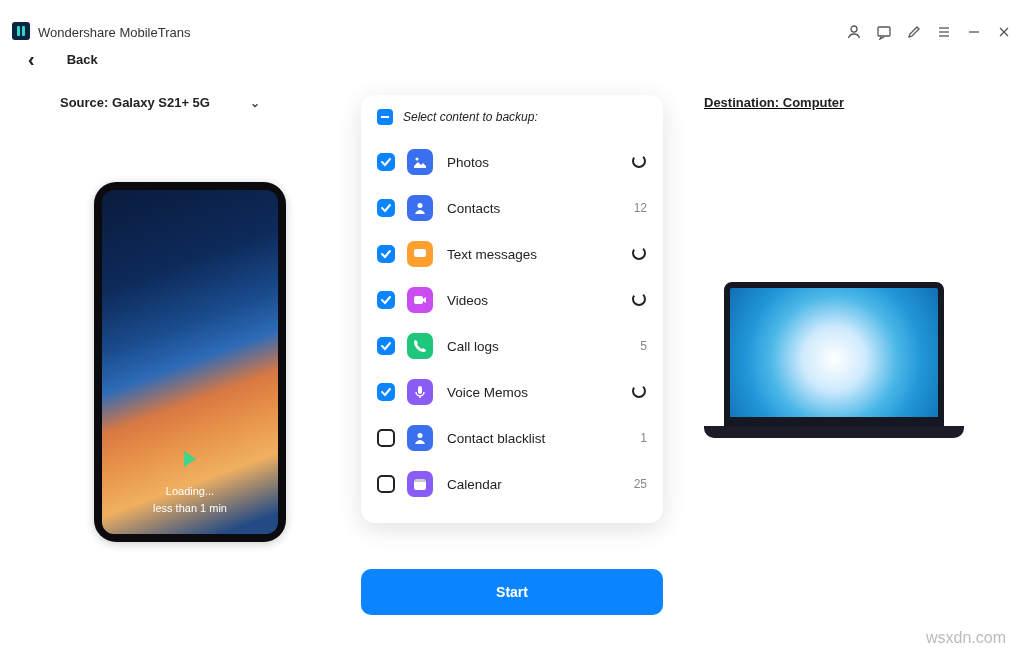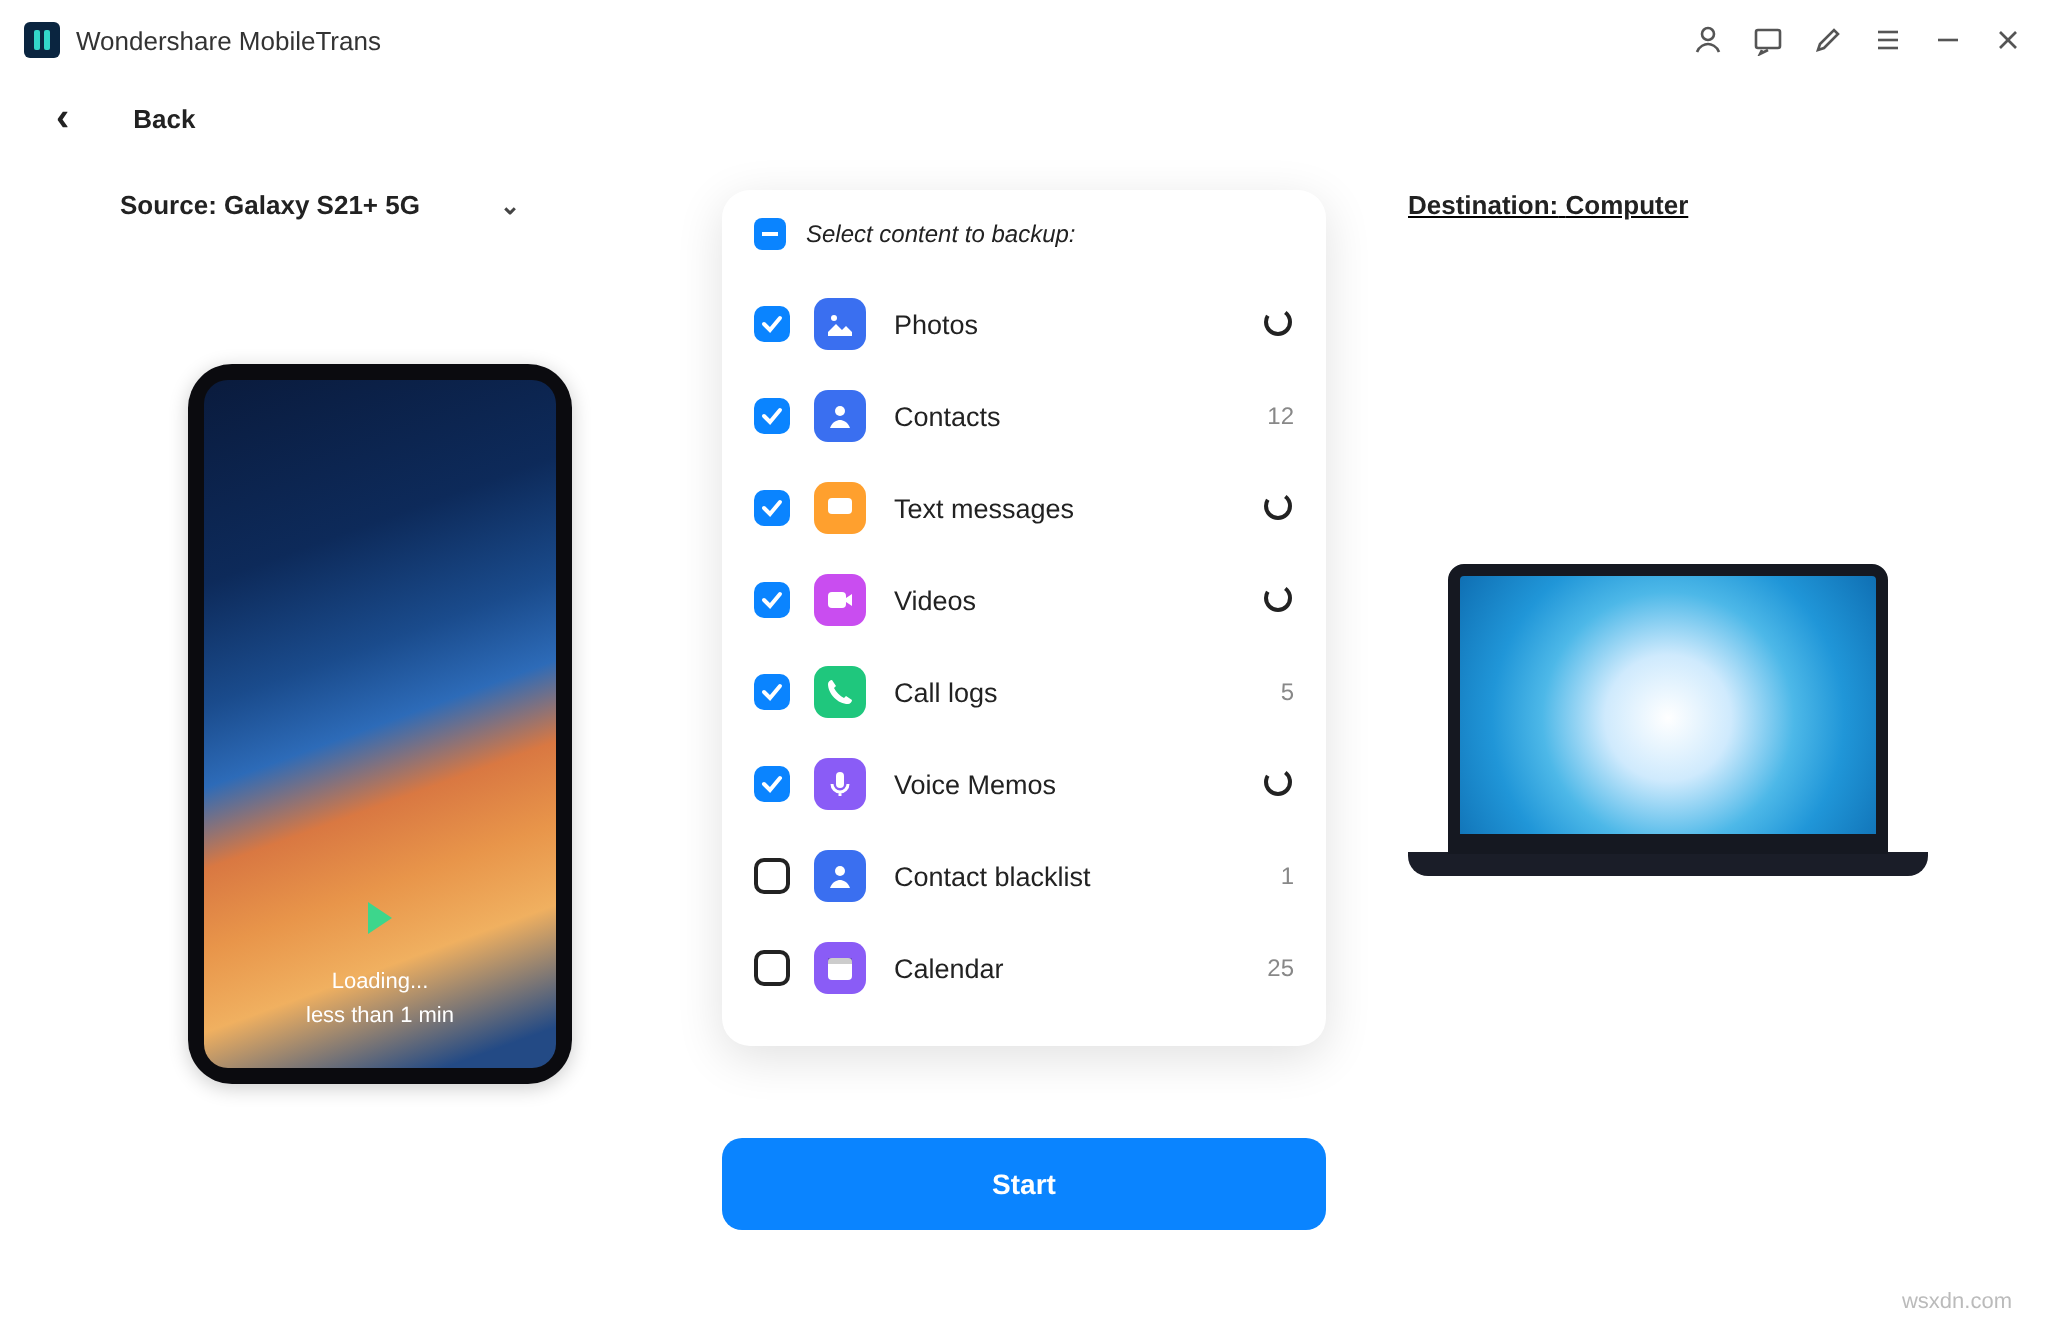--- a/index.html
+++ b/index.html
@@ -4,7 +4,7 @@
 <style>
 * { box-sizing: border-box; margin: 0; padding: 0; font-family: -apple-system, BlinkMacSystemFont, "Segoe UI", Arial, sans-serif; }
 body { background: #fff; width: 1024px; height: 665px; overflow: hidden; position: relative; }
-.titlebar { display: flex; align-items: center; height: 40px; padding: 0 12px; }
+.titlebar { display: flex; align-items: flex-end; height: 40px; padding: 0 12px; }
 .app-logo { width: 18px; height: 18px; background: #0a2540; border-radius: 3px; display: flex; align-items: center; justify-content: center; margin-right: 8px; }
 .app-logo svg { width: 12px; height: 12px; }
 .app-title { font-size: 13px; color: #333; }

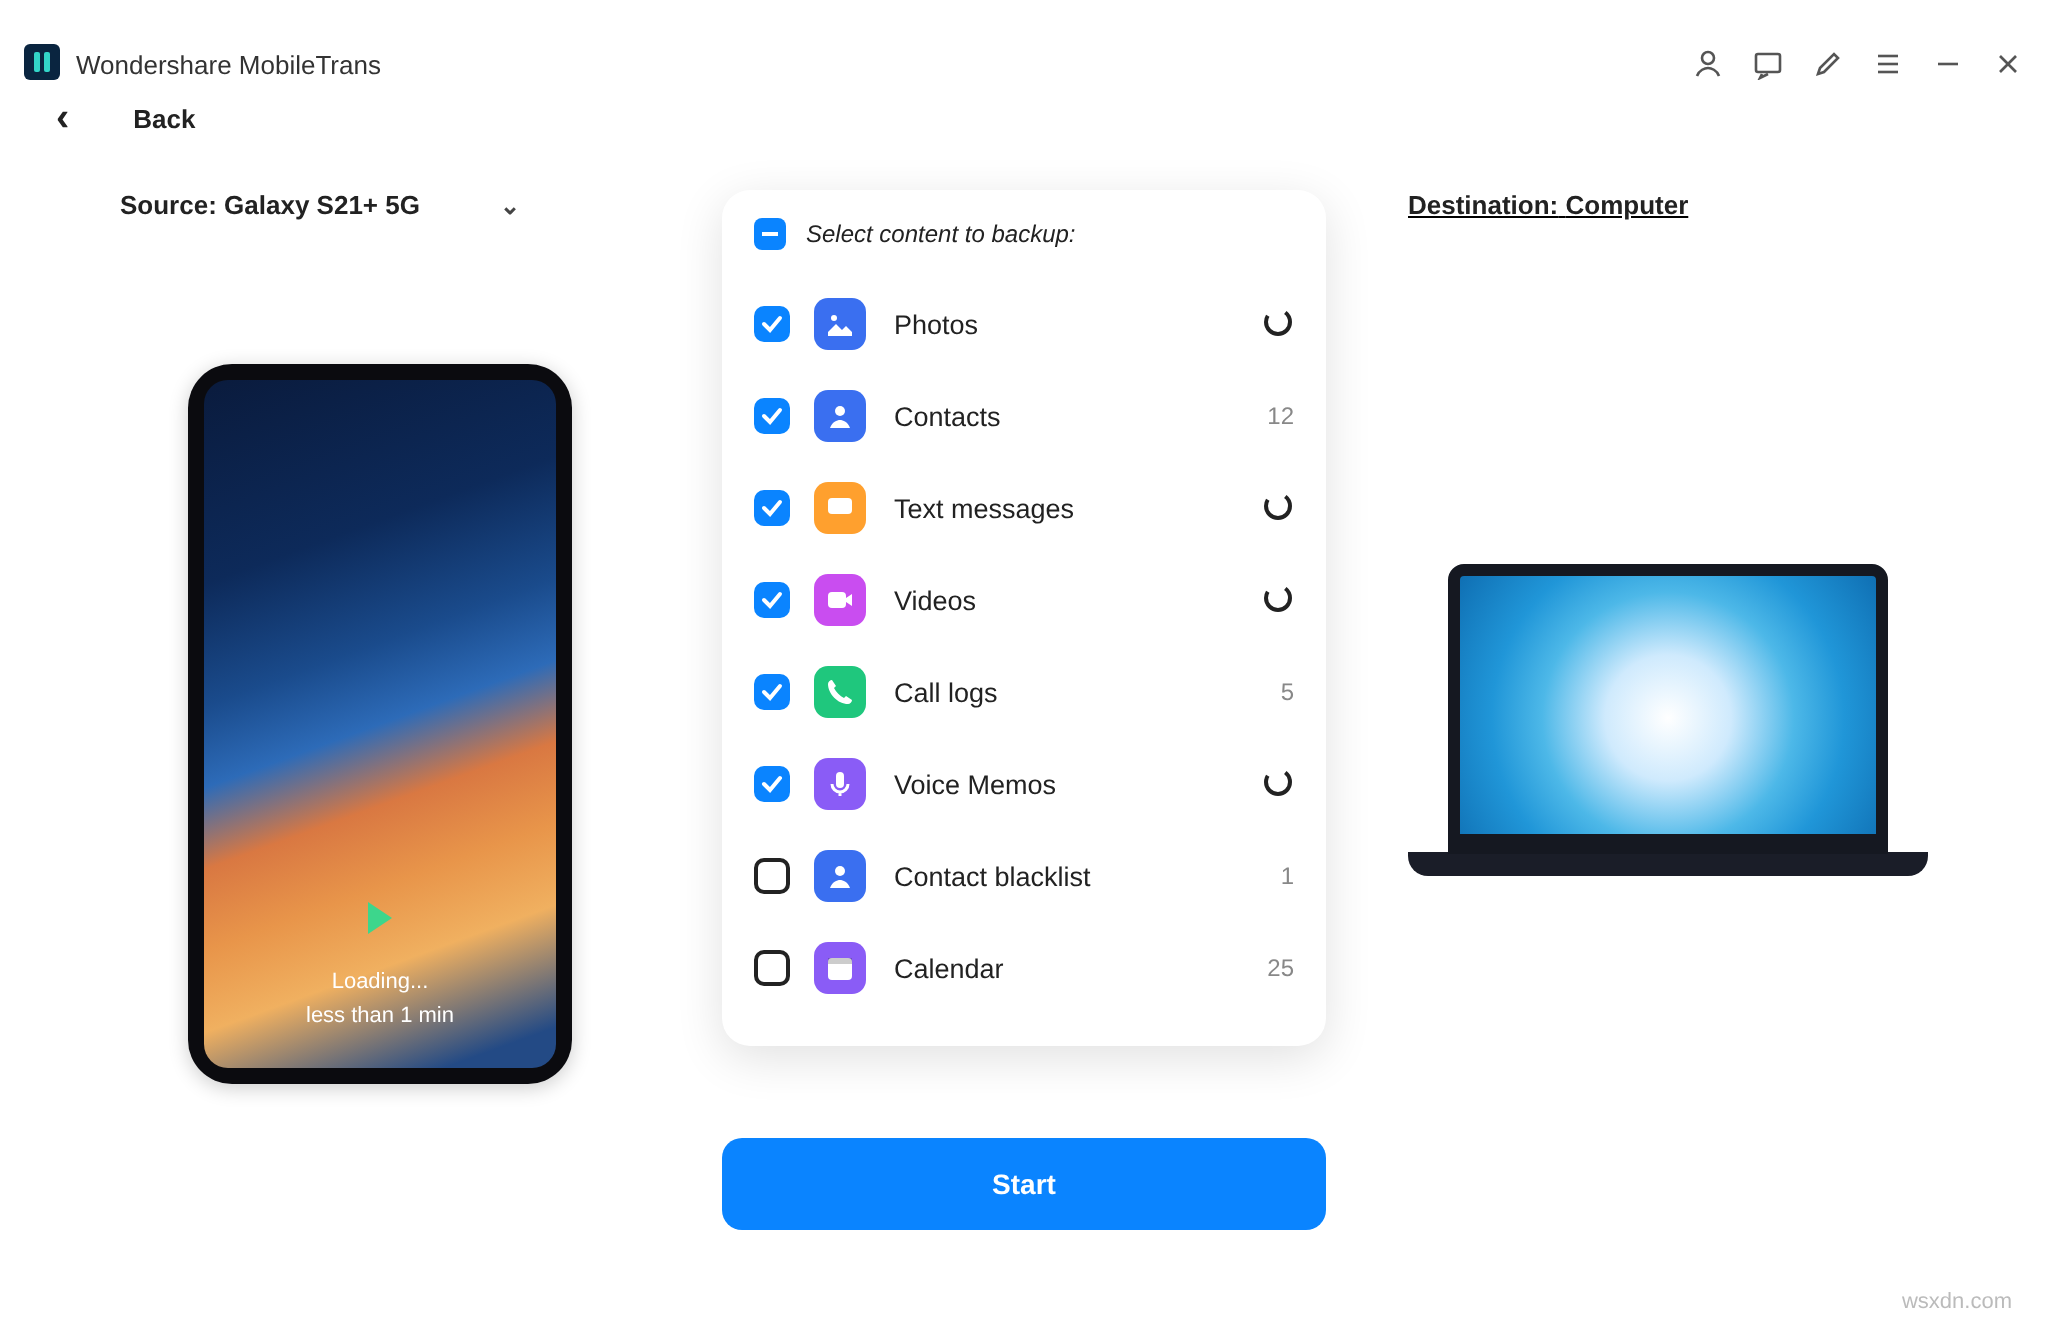--- a/index.html
+++ b/index.html
@@ -46,7 +46,7 @@
 .row-count { font-size: 12px; color: #888; }
 .spinner-icon { width: 16px; height: 16px; }
 .start-btn { width: 302px; height: 46px; background: #0a84ff; color: #fff; border: none; border-radius: 10px; font-size: 14px; font-weight: 600; margin-top: 14px; cursor: pointer; }
-.watermark { position: absolute; right: 18px; bottom: 8px; font-size: 11px; color: #bbb; }
+.watermark { position: absolute; right: 18px; bottom: 18px; font-size: 16px; color: #bbb; }
 </style>
 </head>
 <body>

